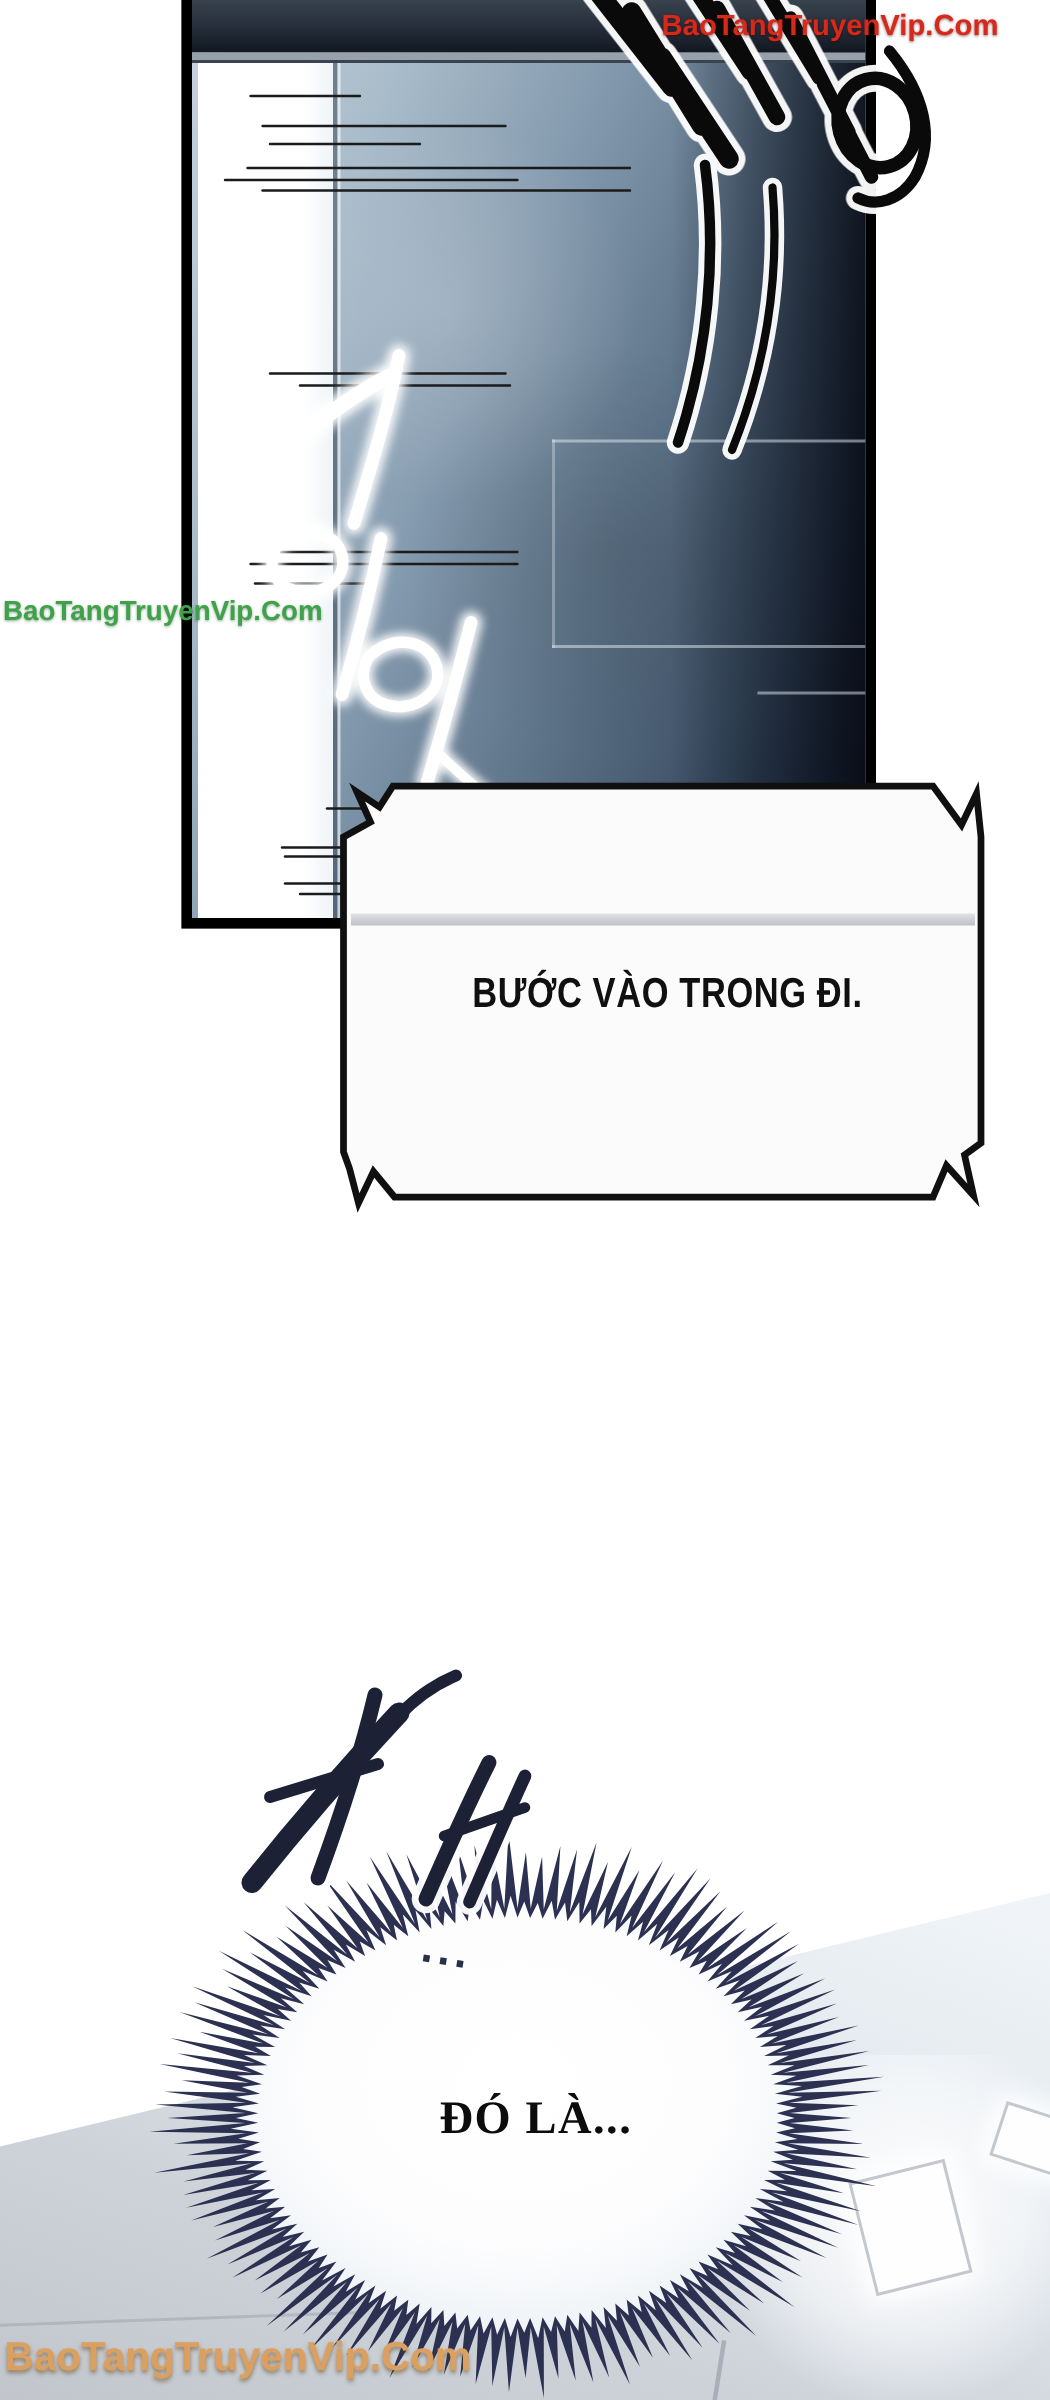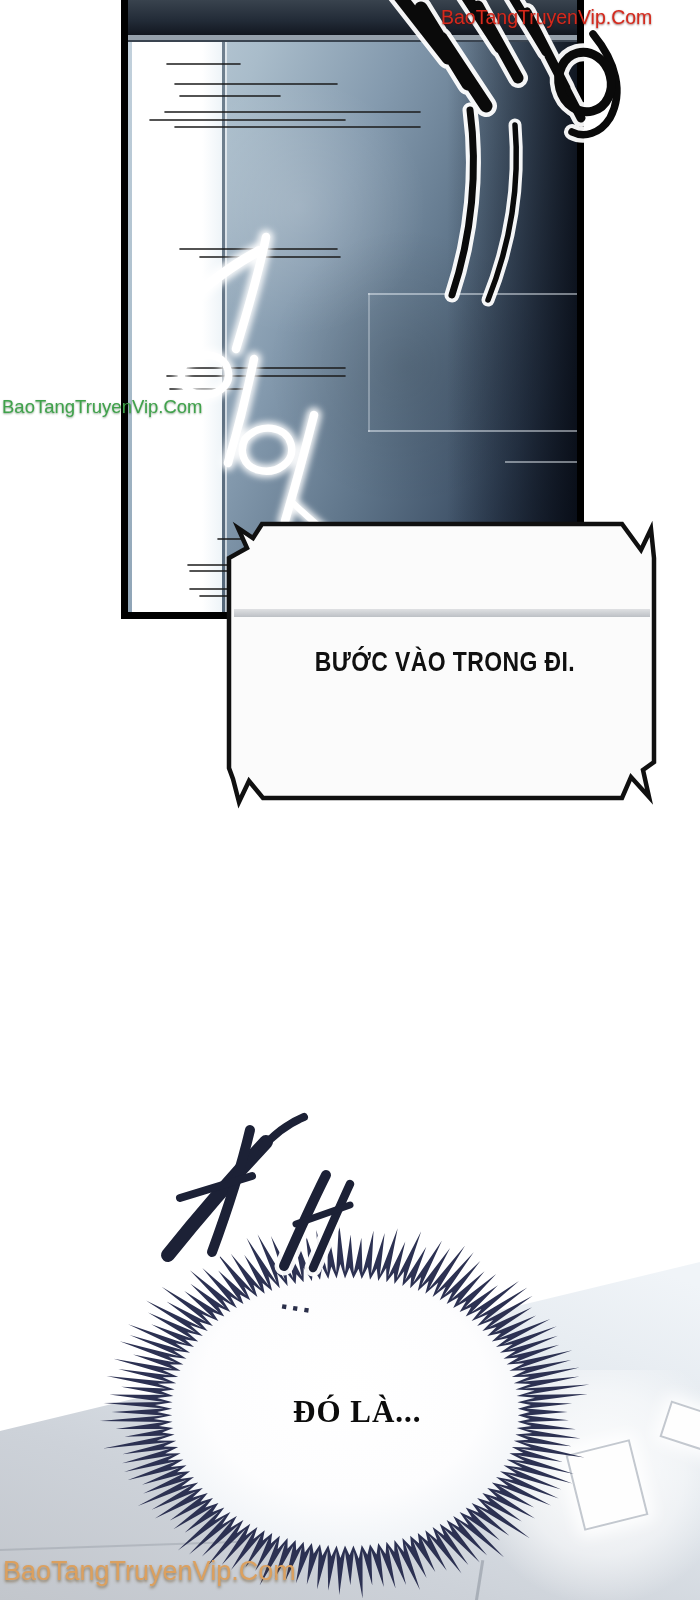--- a/index.html
+++ b/index.html
@@ -86,7 +86,7 @@
     color:#0c0c0c;letter-spacing:1px;white-space:nowrap;
   }
   
-  .wm{position:absolute;font-weight:400;white-space:nowrap;z-index:9;}
+  .wm{position:absolute;font-weight:700;white-space:nowrap;z-index:9;}
   .wm-top{left:441px;top:6px;font-size:19.5px;color:#d6291c;
     text-shadow:0 1px 2px rgba(70,5,0,.6);}
   .wm-left{left:2px;top:396px;font-size:18.5px;color:#3fa24b;

